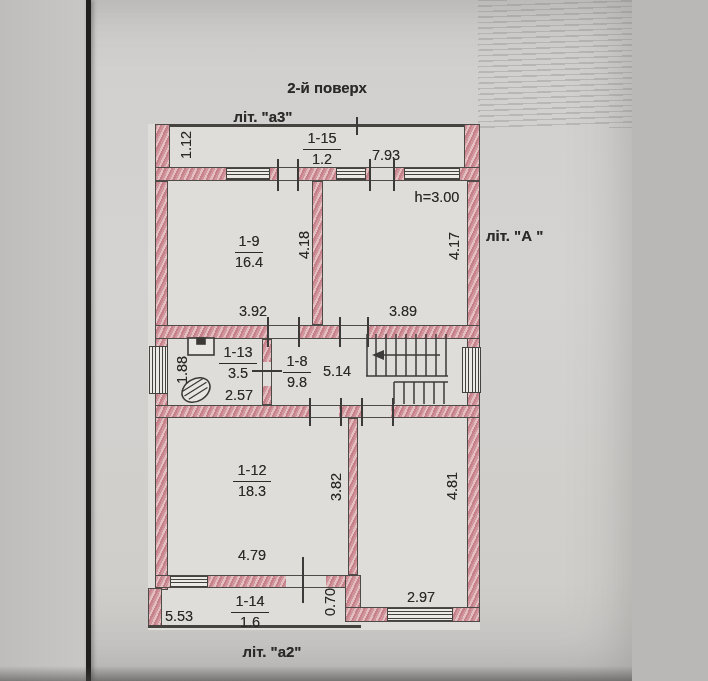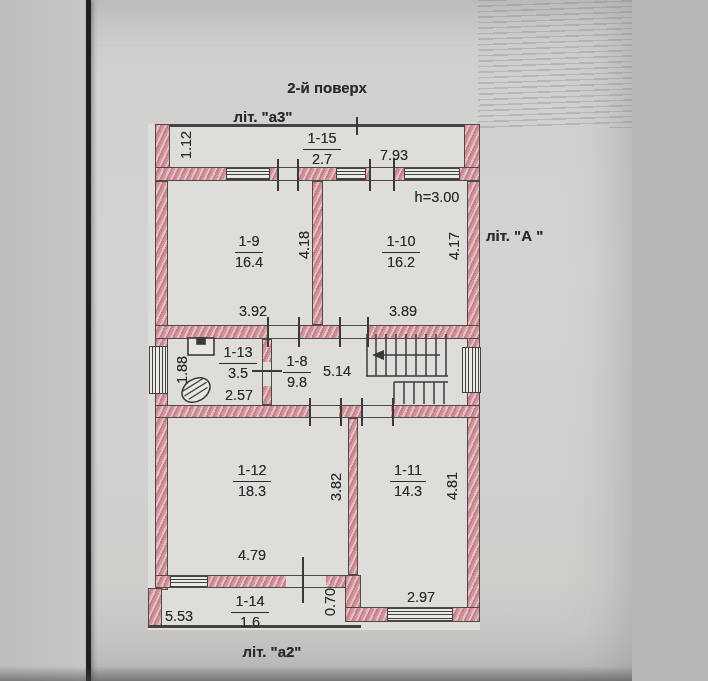--- a/index.html
+++ b/index.html
@@ -160,7 +160,7 @@
   <div class="lbl rot" style="left:164px;top:137px;">1.12</div>
   <div class="lbl frac" style="left:290px;top:129px;">
     <span class="num">1-15</span>
-    <span class="den">2.7</span>
+    <span class="den">1.2</span>
   </div>
   <div class="lbl" style="left:364px;top:148px;width:60px;">7.93</div>
 

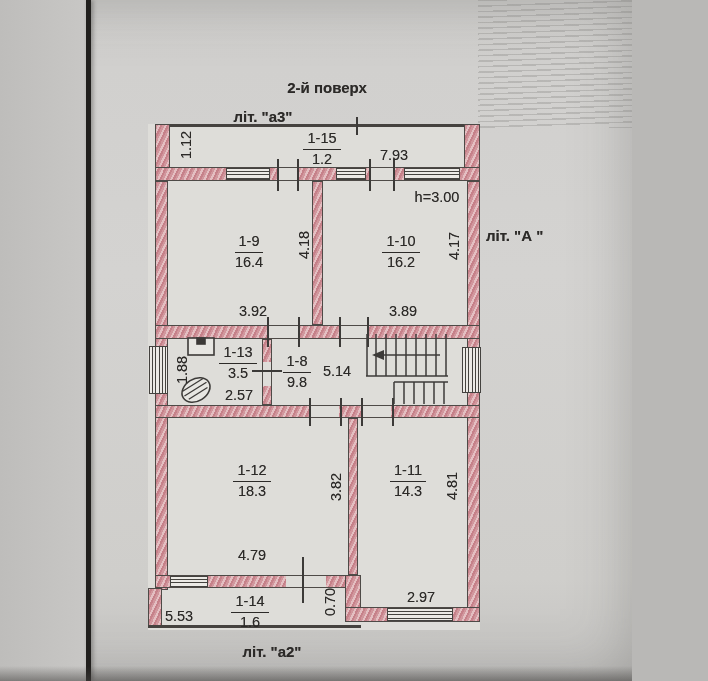--- a/index.html
+++ b/index.html
@@ -162,7 +162,7 @@
     <span class="num">1-15</span>
     <span class="den">1.2</span>
   </div>
-  <div class="lbl" style="left:364px;top:148px;width:60px;">7.93</div>
+  <div class="lbl" style="left:356px;top:148px;width:60px;">7.93</div>
 
   <div class="lbl" style="left:404px;top:190px;width:66px;">h=3.00</div>
 

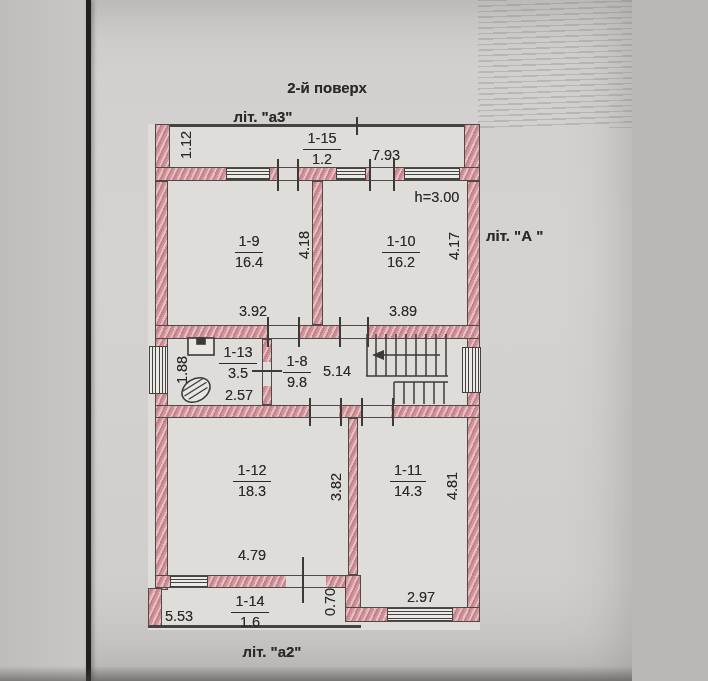--- a/index.html
+++ b/index.html
@@ -173,10 +173,6 @@
   <div class="lbl rot" style="left:282px;top:237px;">4.18</div>
   <div class="lbl" style="left:223px;top:304px;width:60px;">3.92</div>
 
-  <div class="lbl frac" style="left:369px;top:232px;">
-    <span class="num">1-10</span>
-    <span class="den">16.2</span>
-  </div>
   <div class="lbl rot" style="left:432px;top:238px;">4.17</div>
   <div class="lbl" style="left:373px;top:304px;width:60px;">3.89</div>
 

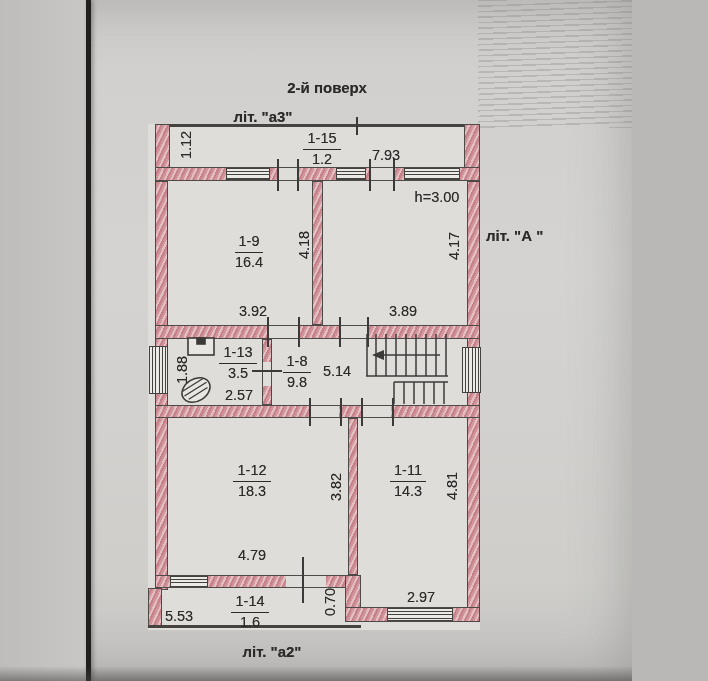--- a/index.html
+++ b/index.html
@@ -197,10 +197,6 @@
   <div class="lbl rot" style="left:314px;top:479px;">3.82</div>
   <div class="lbl" style="left:222px;top:548px;width:60px;">4.79</div>
 
-  <div class="lbl frac" style="left:376px;top:461px;">
-    <span class="num">1-11</span>
-    <span class="den">14.3</span>
-  </div>
   <div class="lbl rot" style="left:430px;top:478px;">4.81</div>
   <div class="lbl" style="left:391px;top:590px;width:60px;">2.97</div>
 

